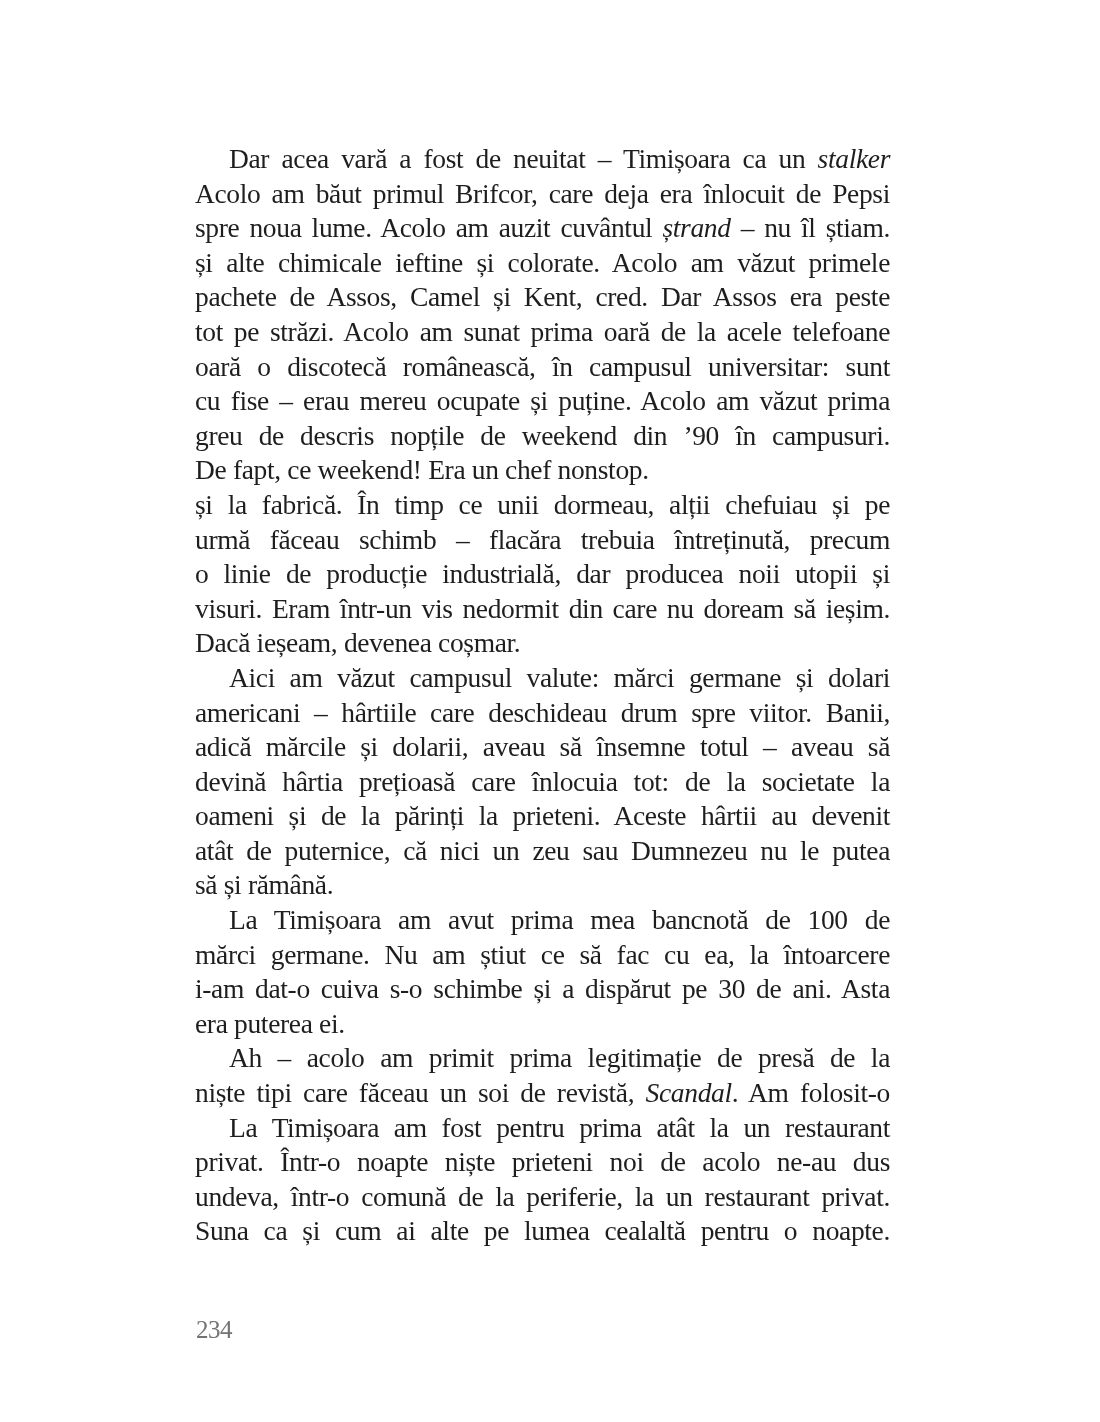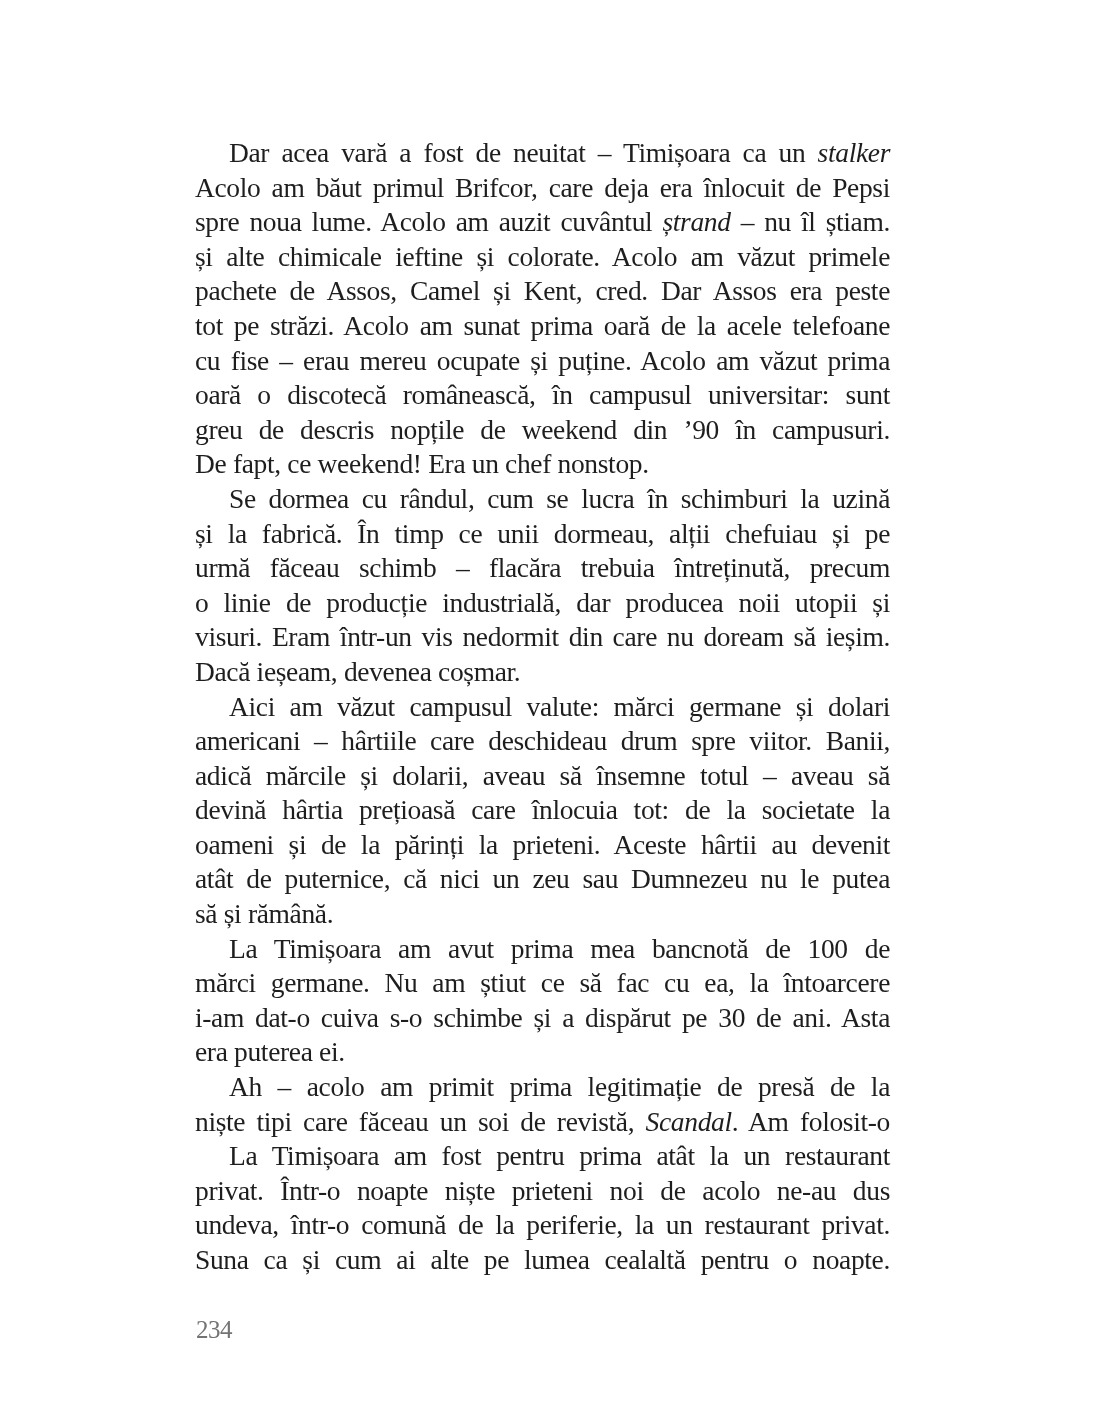--- a/index.html
+++ b/index.html
@@ -5,7 +5,7 @@
   html, body { margin: 0; padding: 0; background: #ffffff; }
   body { width: 1100px; height: 1422px; position: relative; overflow: hidden; }
   .page {
-    position: absolute; left: 195px; top: 136px; width: 695px;
+    position: absolute; left: 195px; top: 142px; width: 695px;
     font-family: "Liberation Serif", "DejaVu Serif", serif;
     font-size: 27.5px; color: #1e1e1e; letter-spacing: -0.35px;
   }

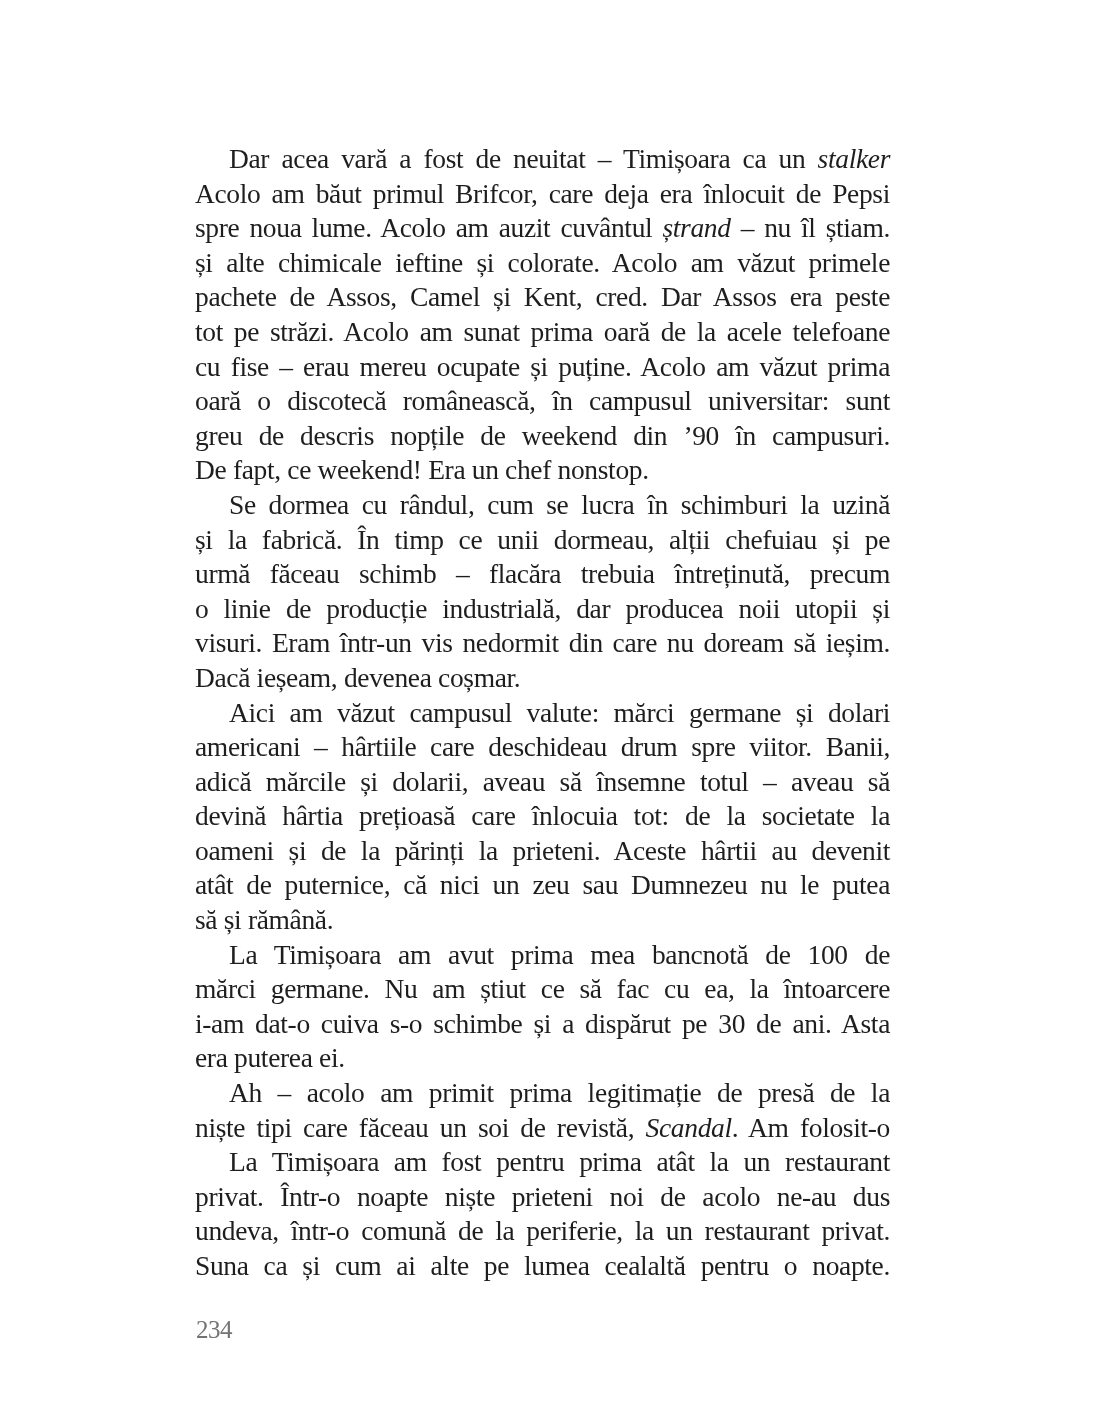--- a/index.html
+++ b/index.html
@@ -33,8 +33,8 @@
       <div class="line"><span>și alte chimicale ieftine și colorate. Acolo am văzut primele</span></div>
       <div class="line"><span>pachete de Assos, Camel și Kent, cred. Dar Assos era peste</span></div>
       <div class="line"><span>tot pe străzi. Acolo am sunat prima oară de la acele telefoane</span></div>
+      <div class="line"><span>oară o discotecă românească, în campusul universitar: sunt</span></div>
       <div class="line"><span>cu fise – erau mereu ocupate și puține. Acolo am văzut prima</span></div>
-      <div class="line"><span>oară o discotecă românească, în campusul universitar: sunt</span></div>
       <div class="line"><span>greu de descris nopțile de weekend din ’90 în campusuri.</span></div>
       <div class="line last"><span>De fapt, ce weekend! Era un chef nonstop.</span></div>
     </div>

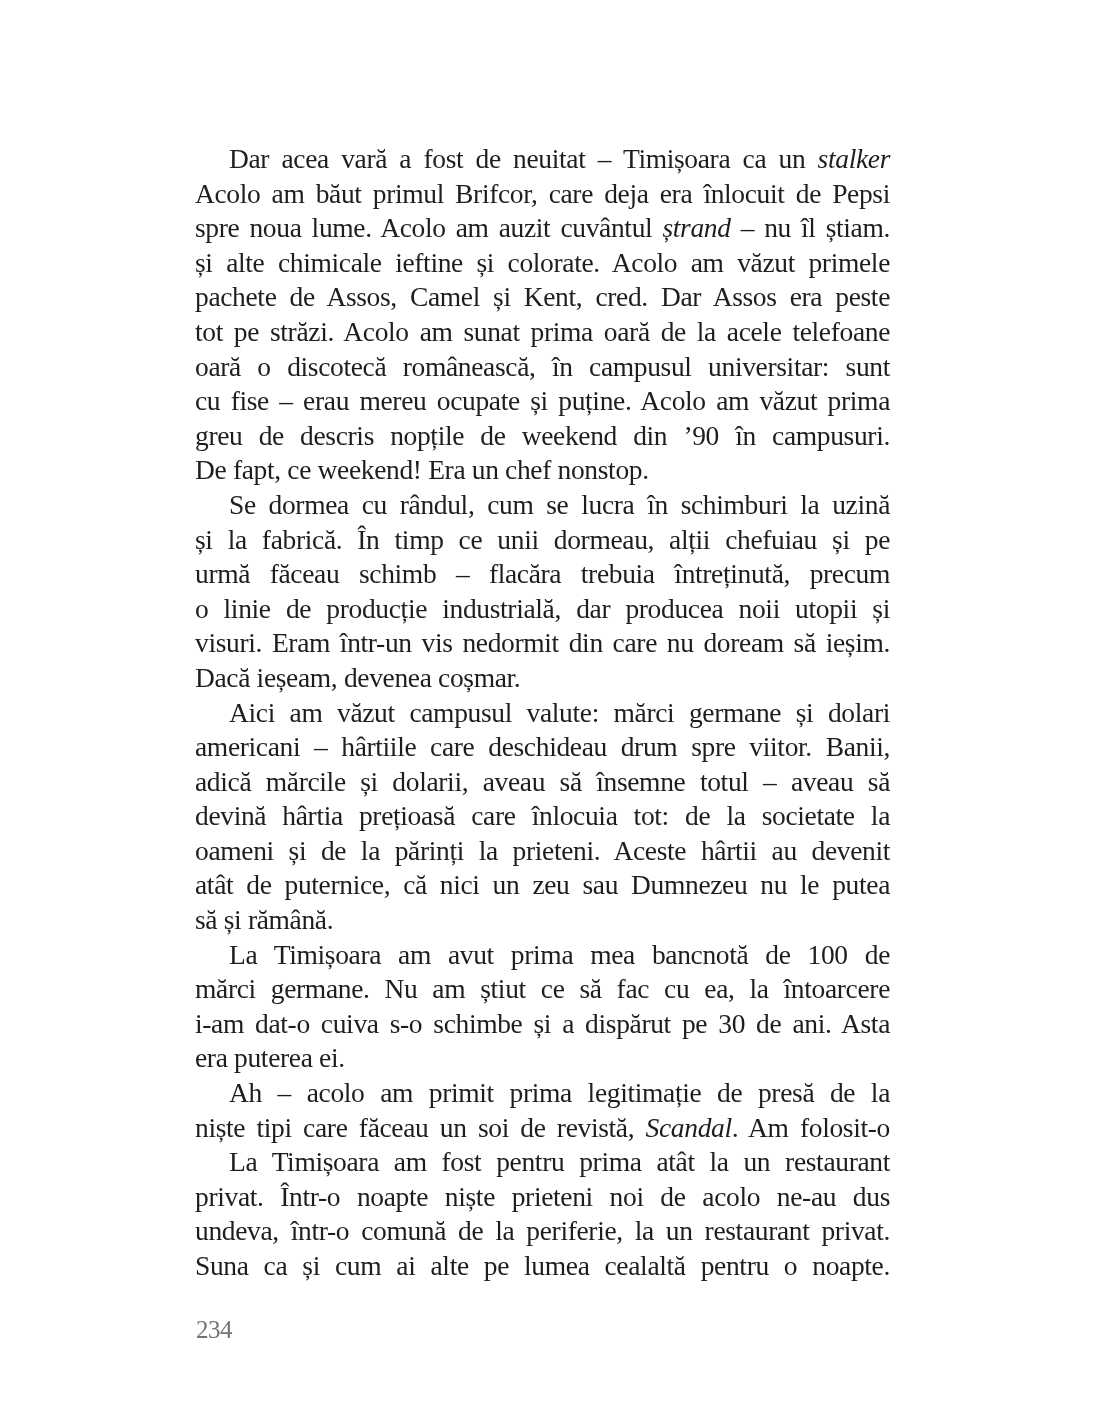--- a/index.html
+++ b/index.html
@@ -39,7 +39,6 @@
       <div class="line last"><span>De fapt, ce weekend! Era un chef nonstop.</span></div>
     </div>
     <div>
-      <div class="line indent"><span>Se dormea cu rândul, cum se lucra în schimburi la uzină</span></div>
       <div class="line"><span>și la fabrică. În timp ce unii dormeau, alții chefuiau și pe</span></div>
       <div class="line"><span>urmă făceau schimb – flacăra trebuia întreținută, precum</span></div>
       <div class="line"><span>o linie de producție industrială, dar producea noii utopii și</span></div>

